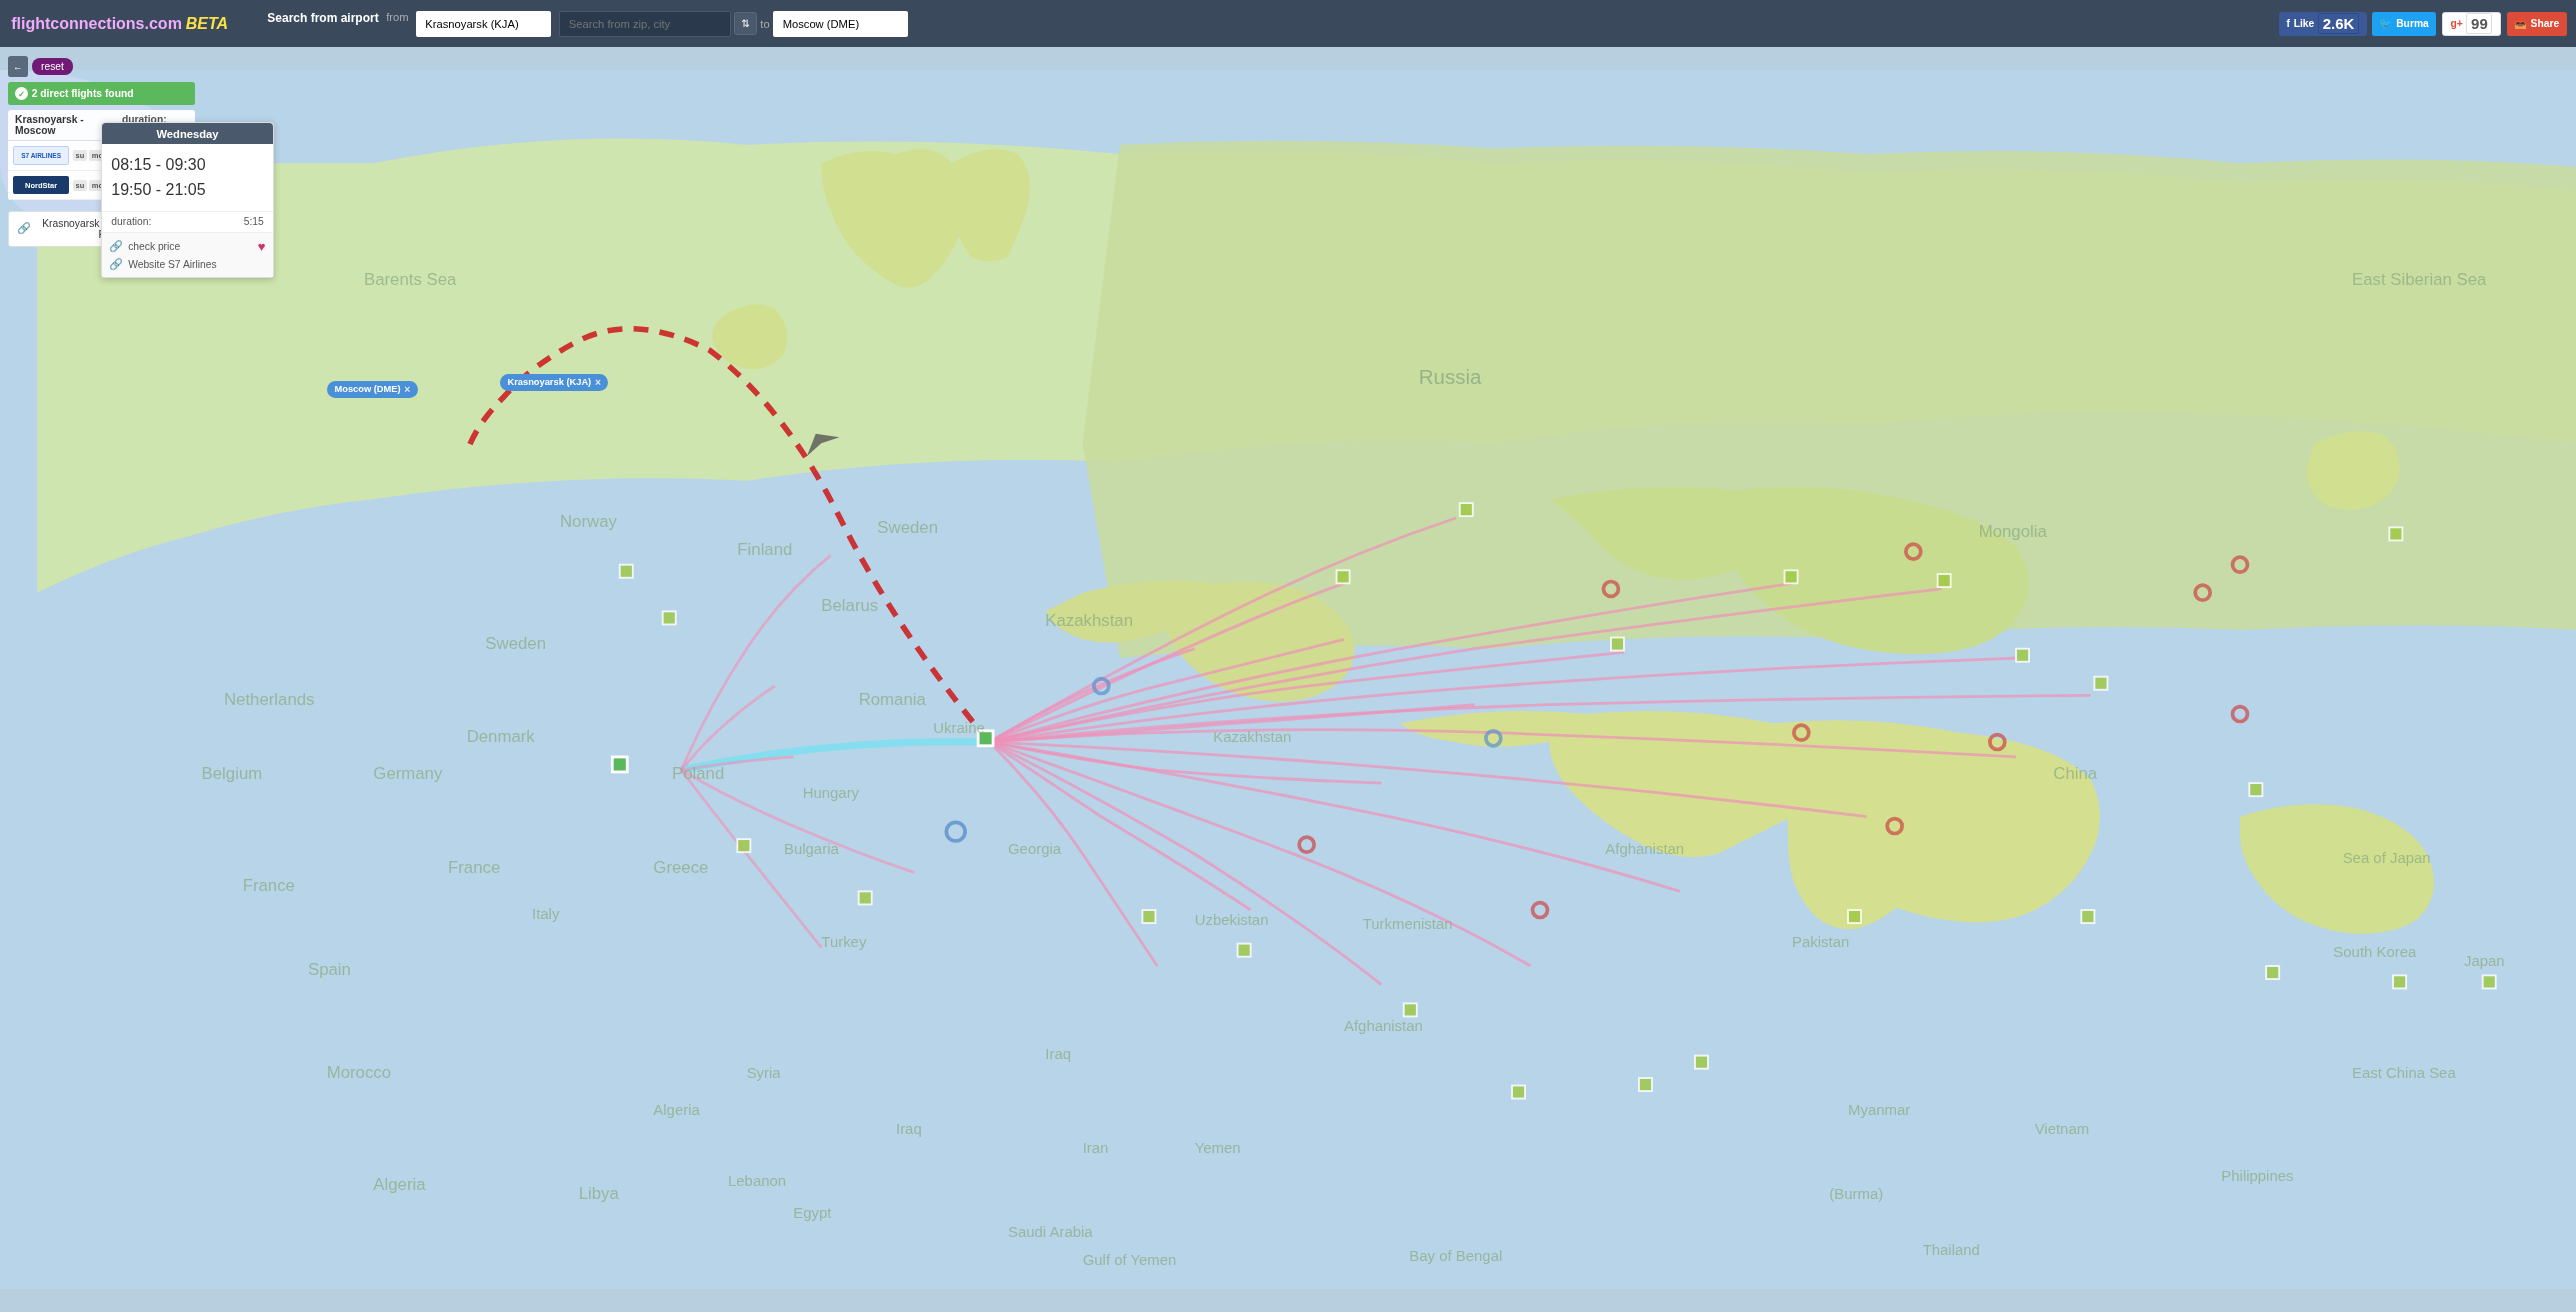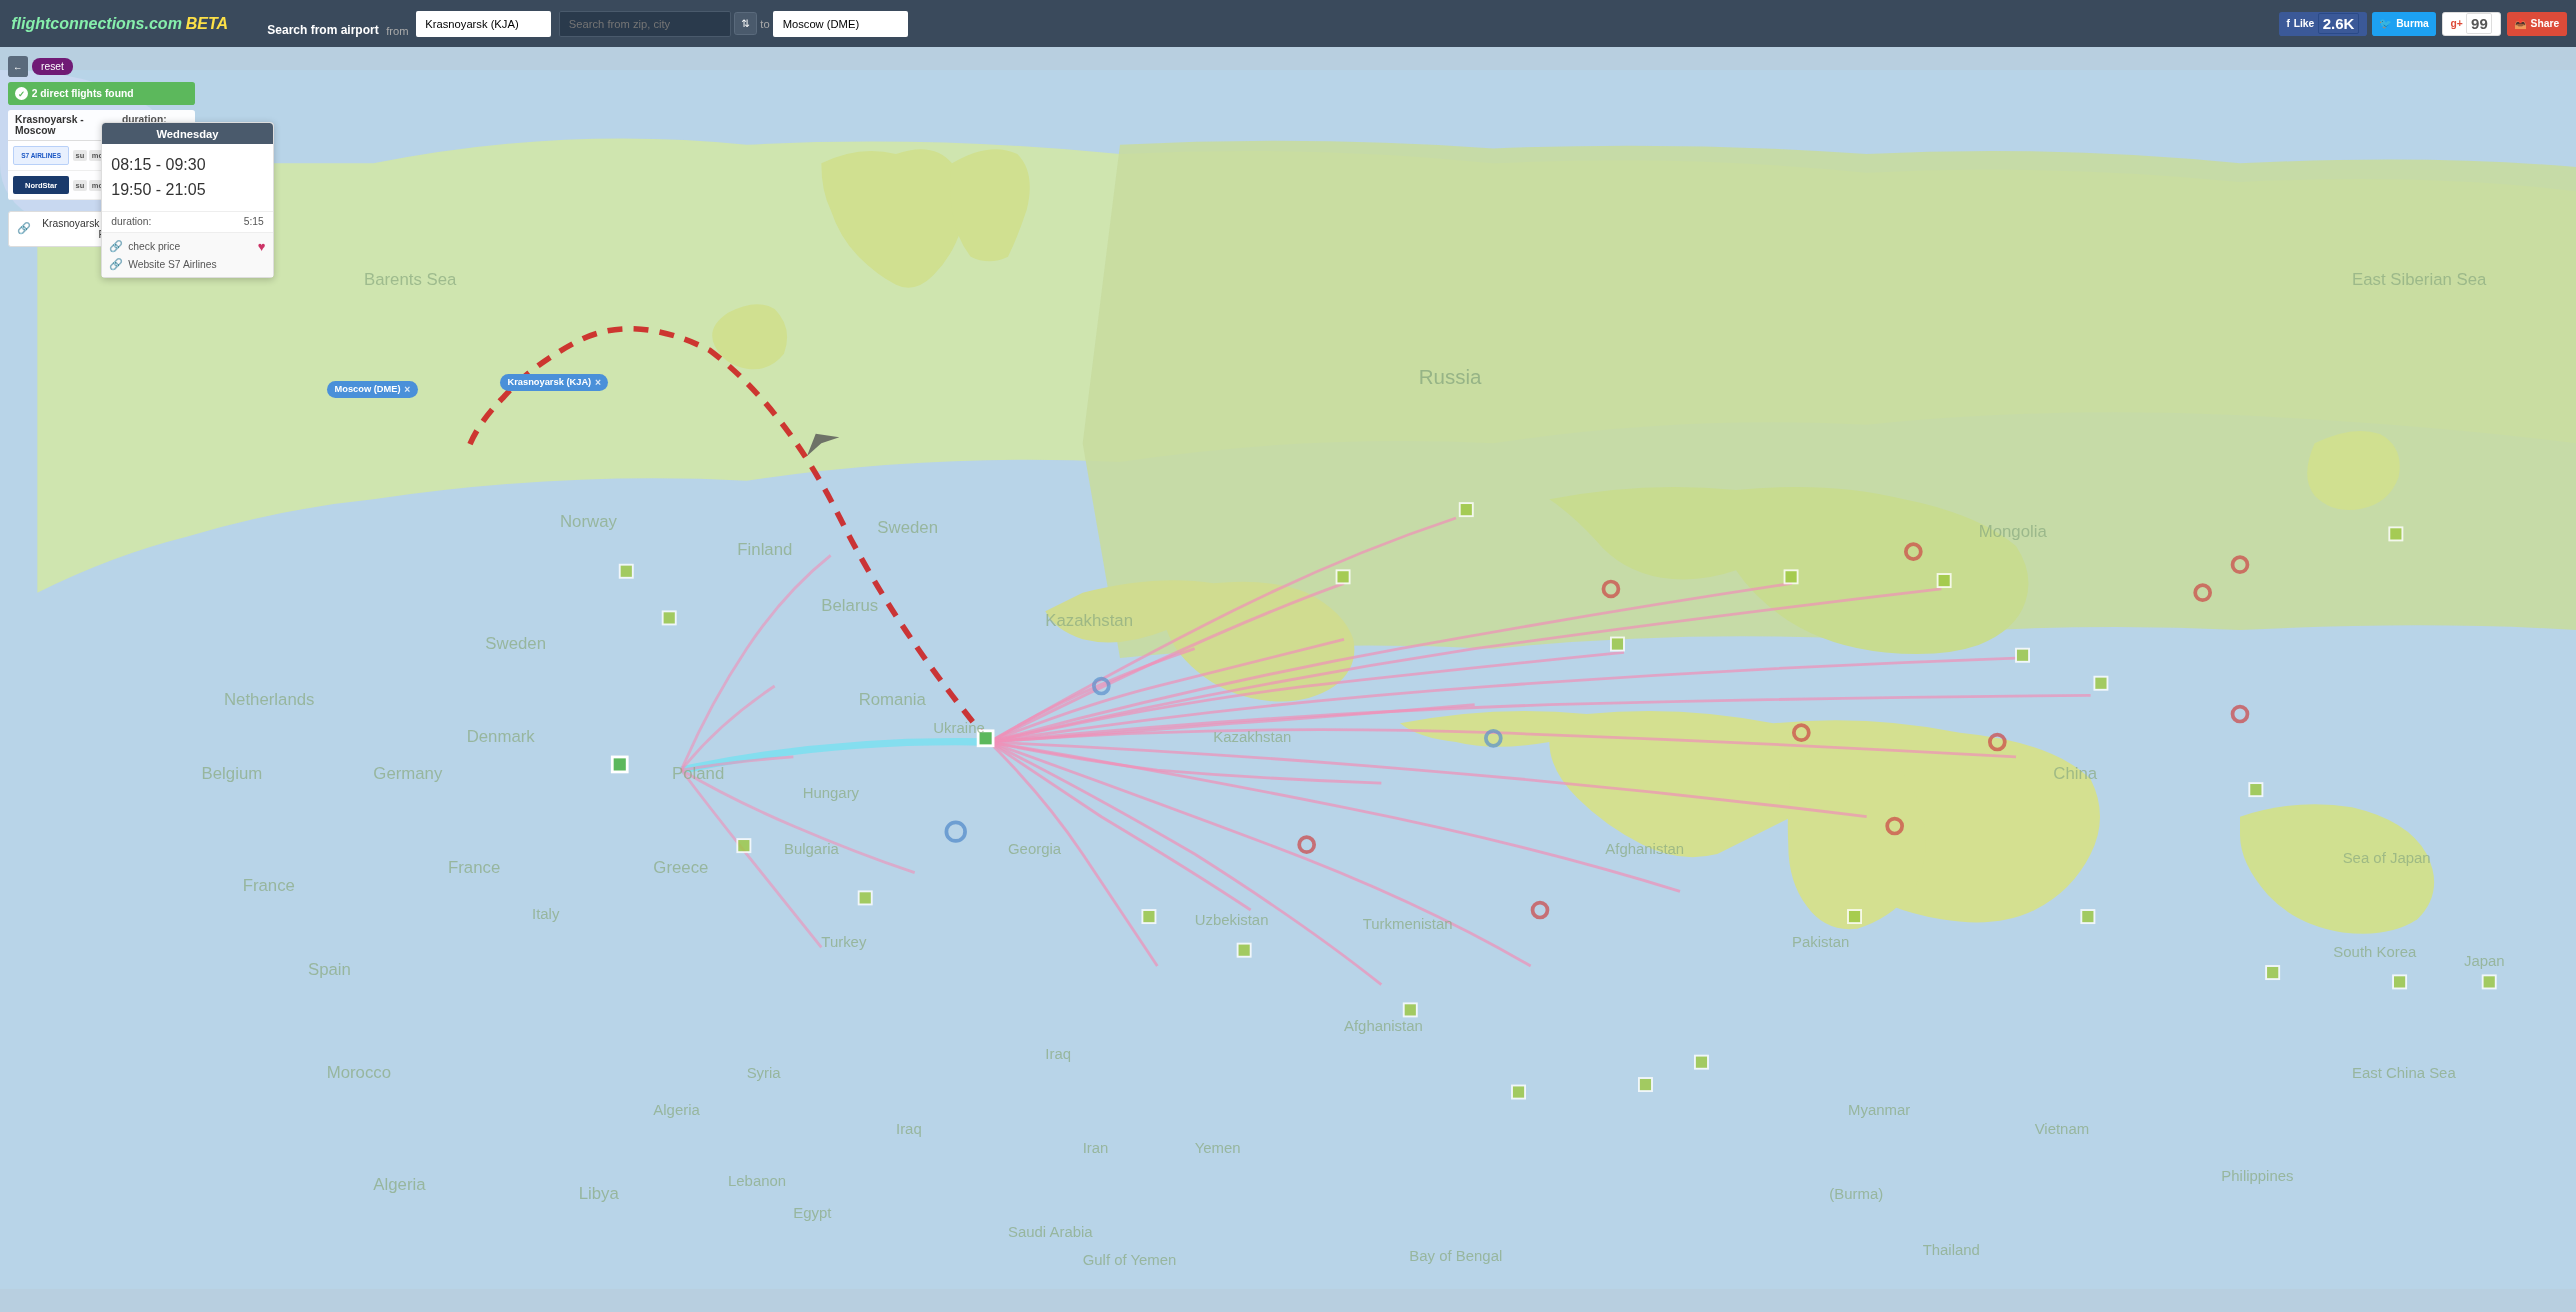--- a/index.html
+++ b/index.html
@@ -22,8 +22,7 @@
       padding: 0 11.2px;
     }
     #logo span {
-      color: #86efac;
-      font-style: italic;
+      color: #f0abfc;
       font-size: 16px;
       font-weight: 900;
     }

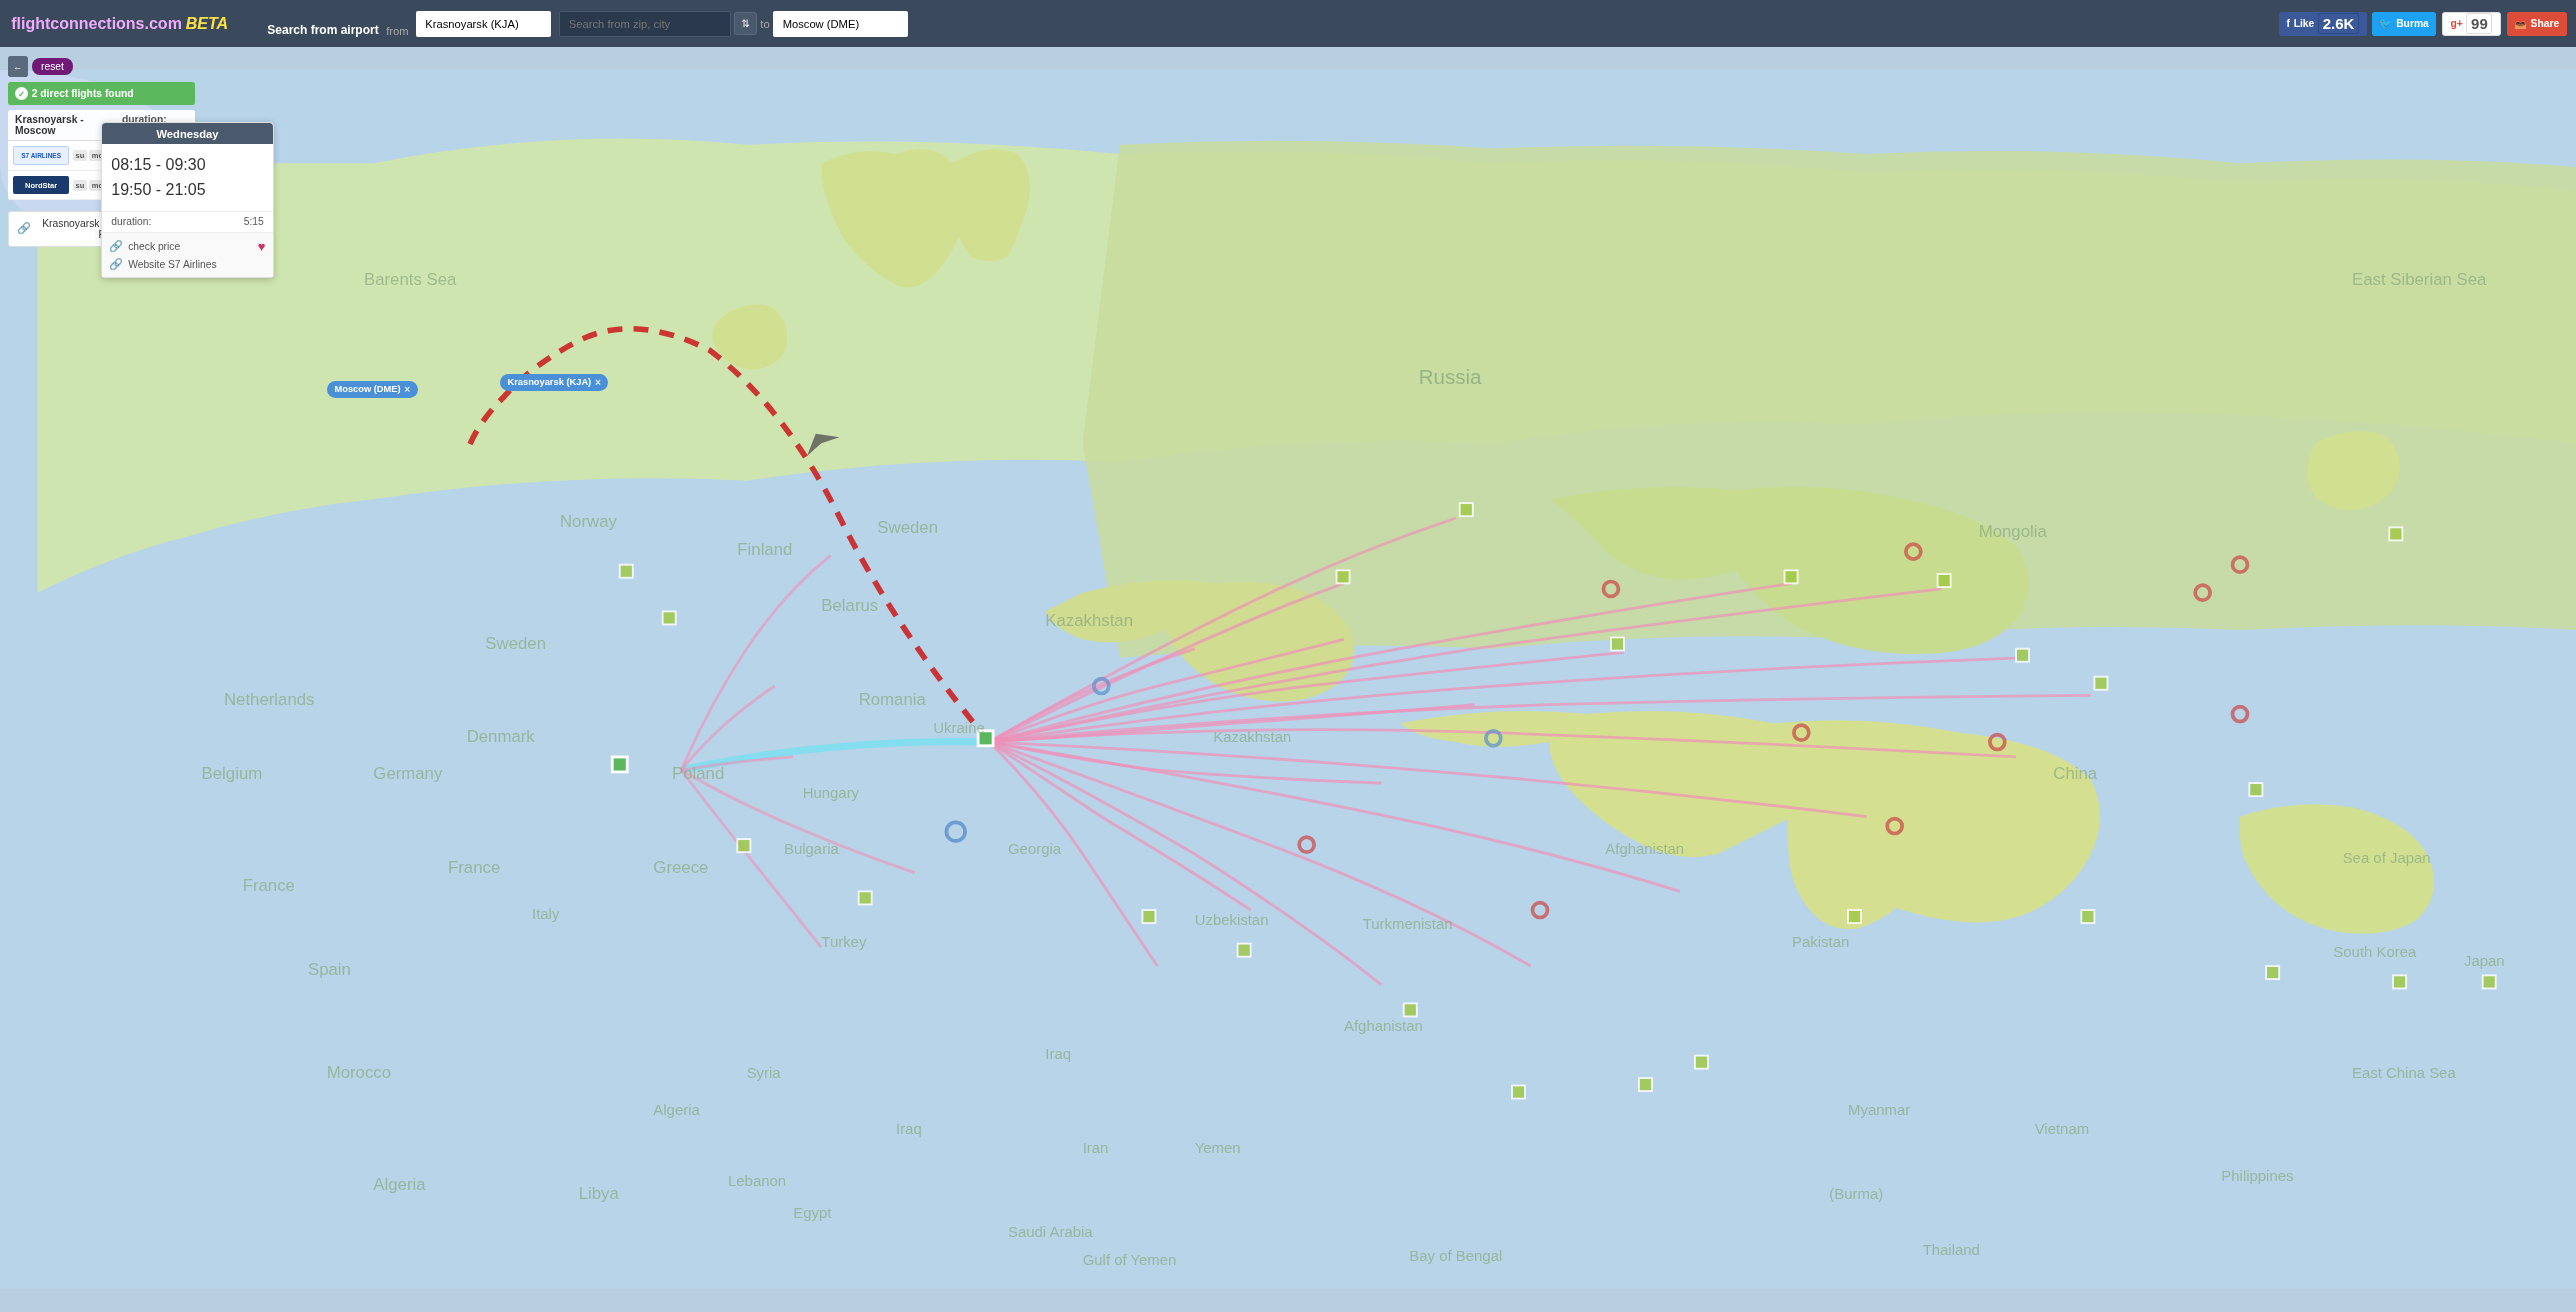--- a/index.html
+++ b/index.html
@@ -28,7 +28,7 @@
     }
     #search-area {
       display: flex;
-      align-items: flex-end;
+      align-items: flex-start;
       margin-left: 28px;
       gap: 7.5px;
     }

